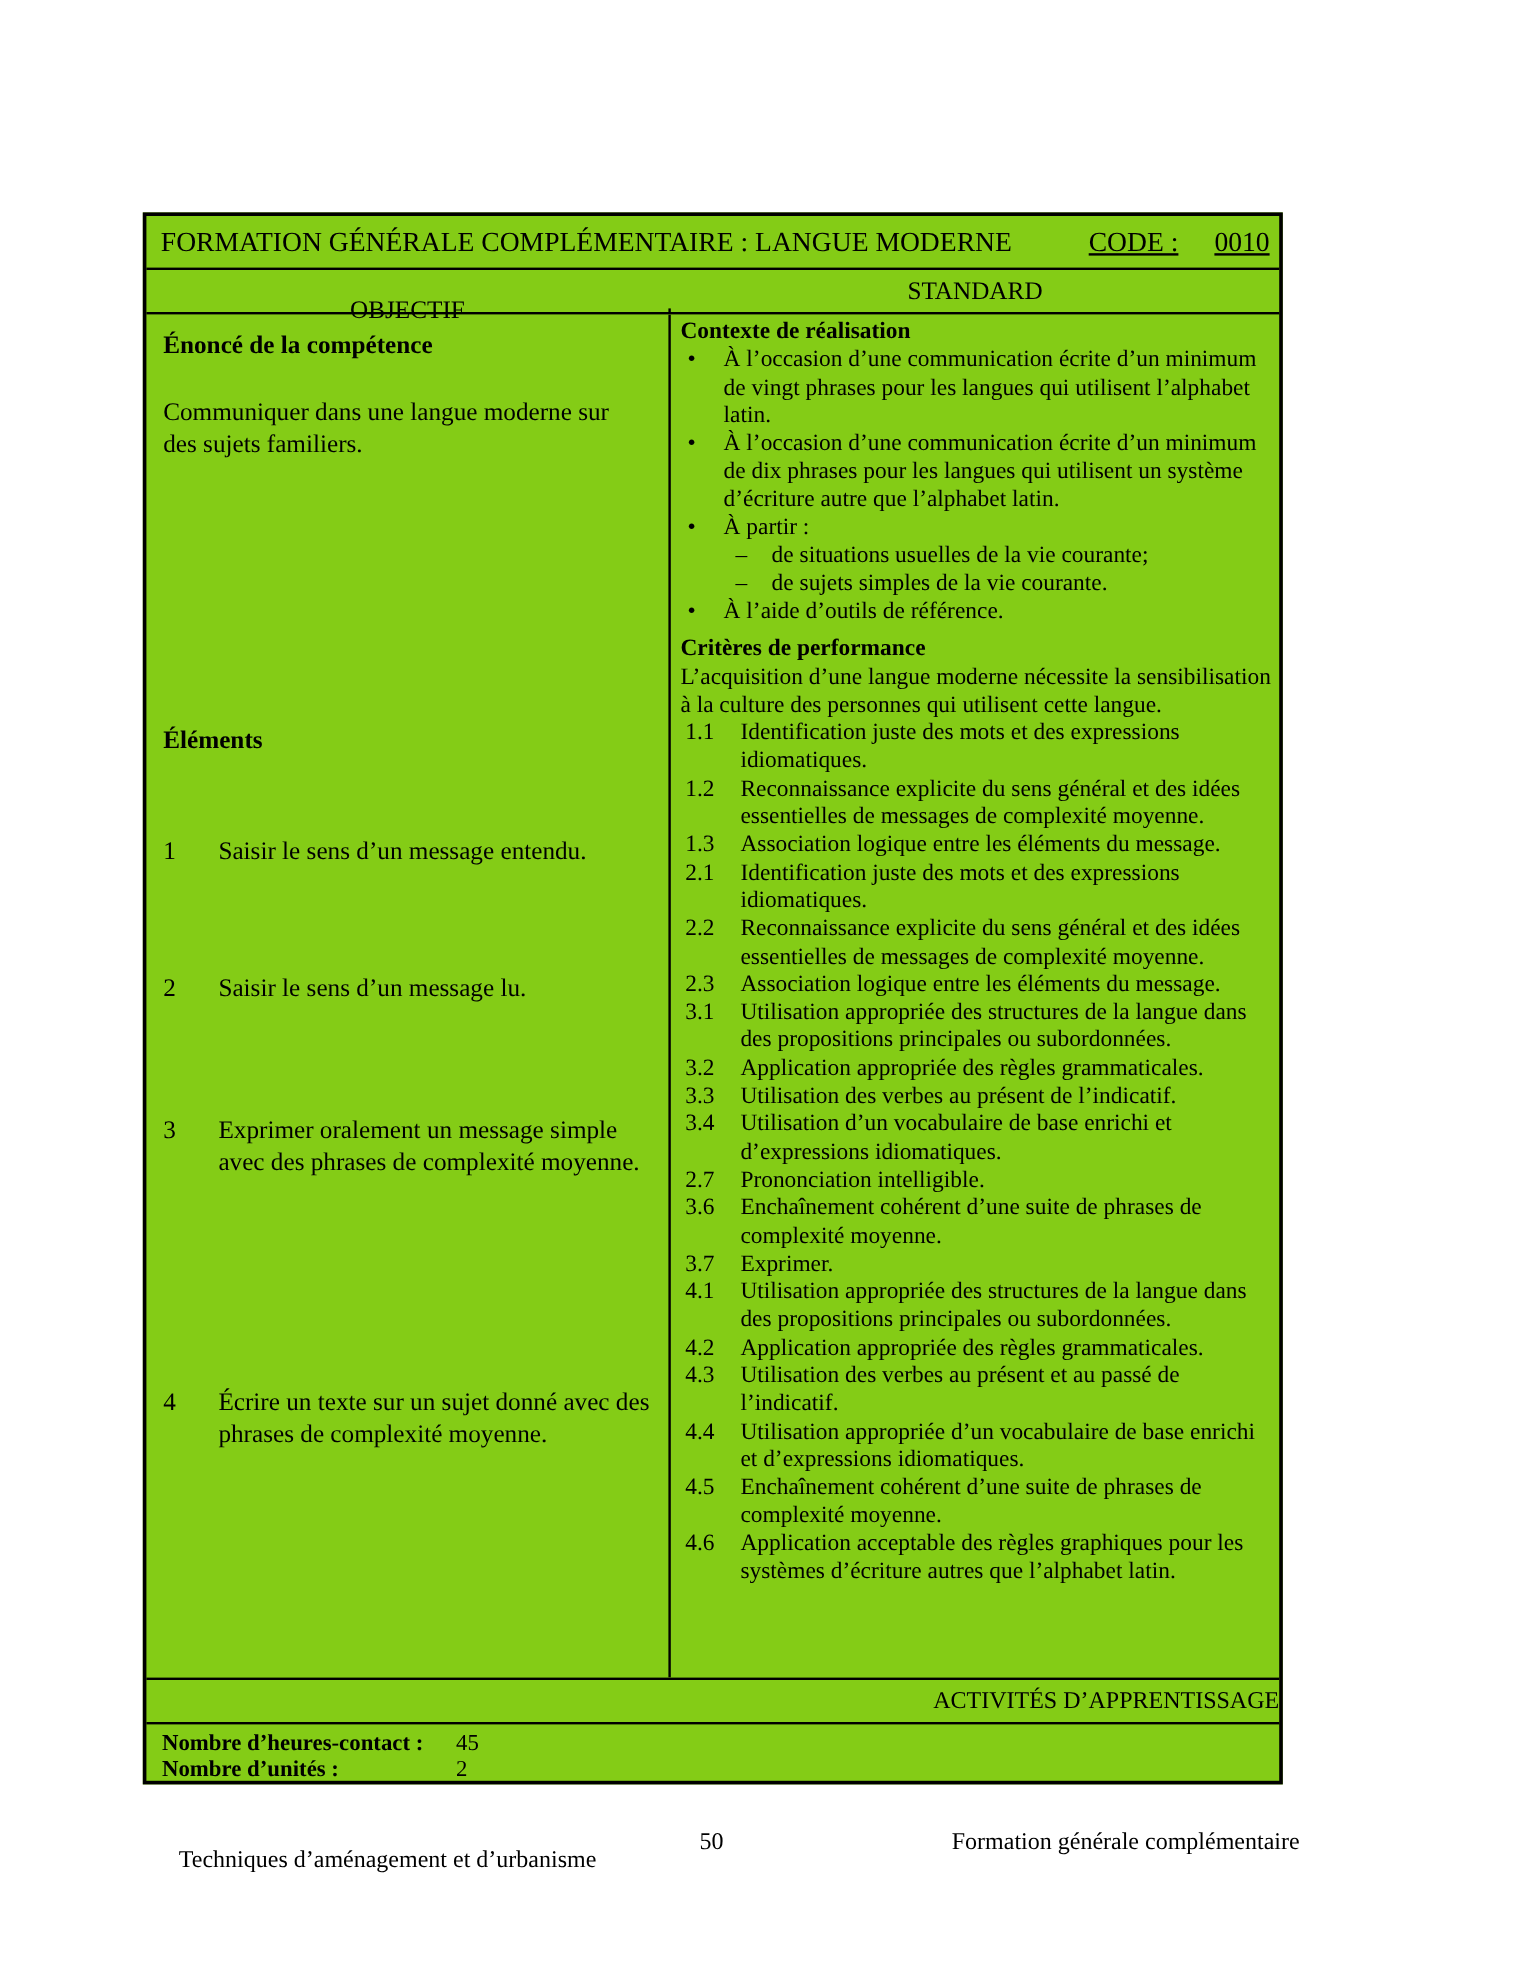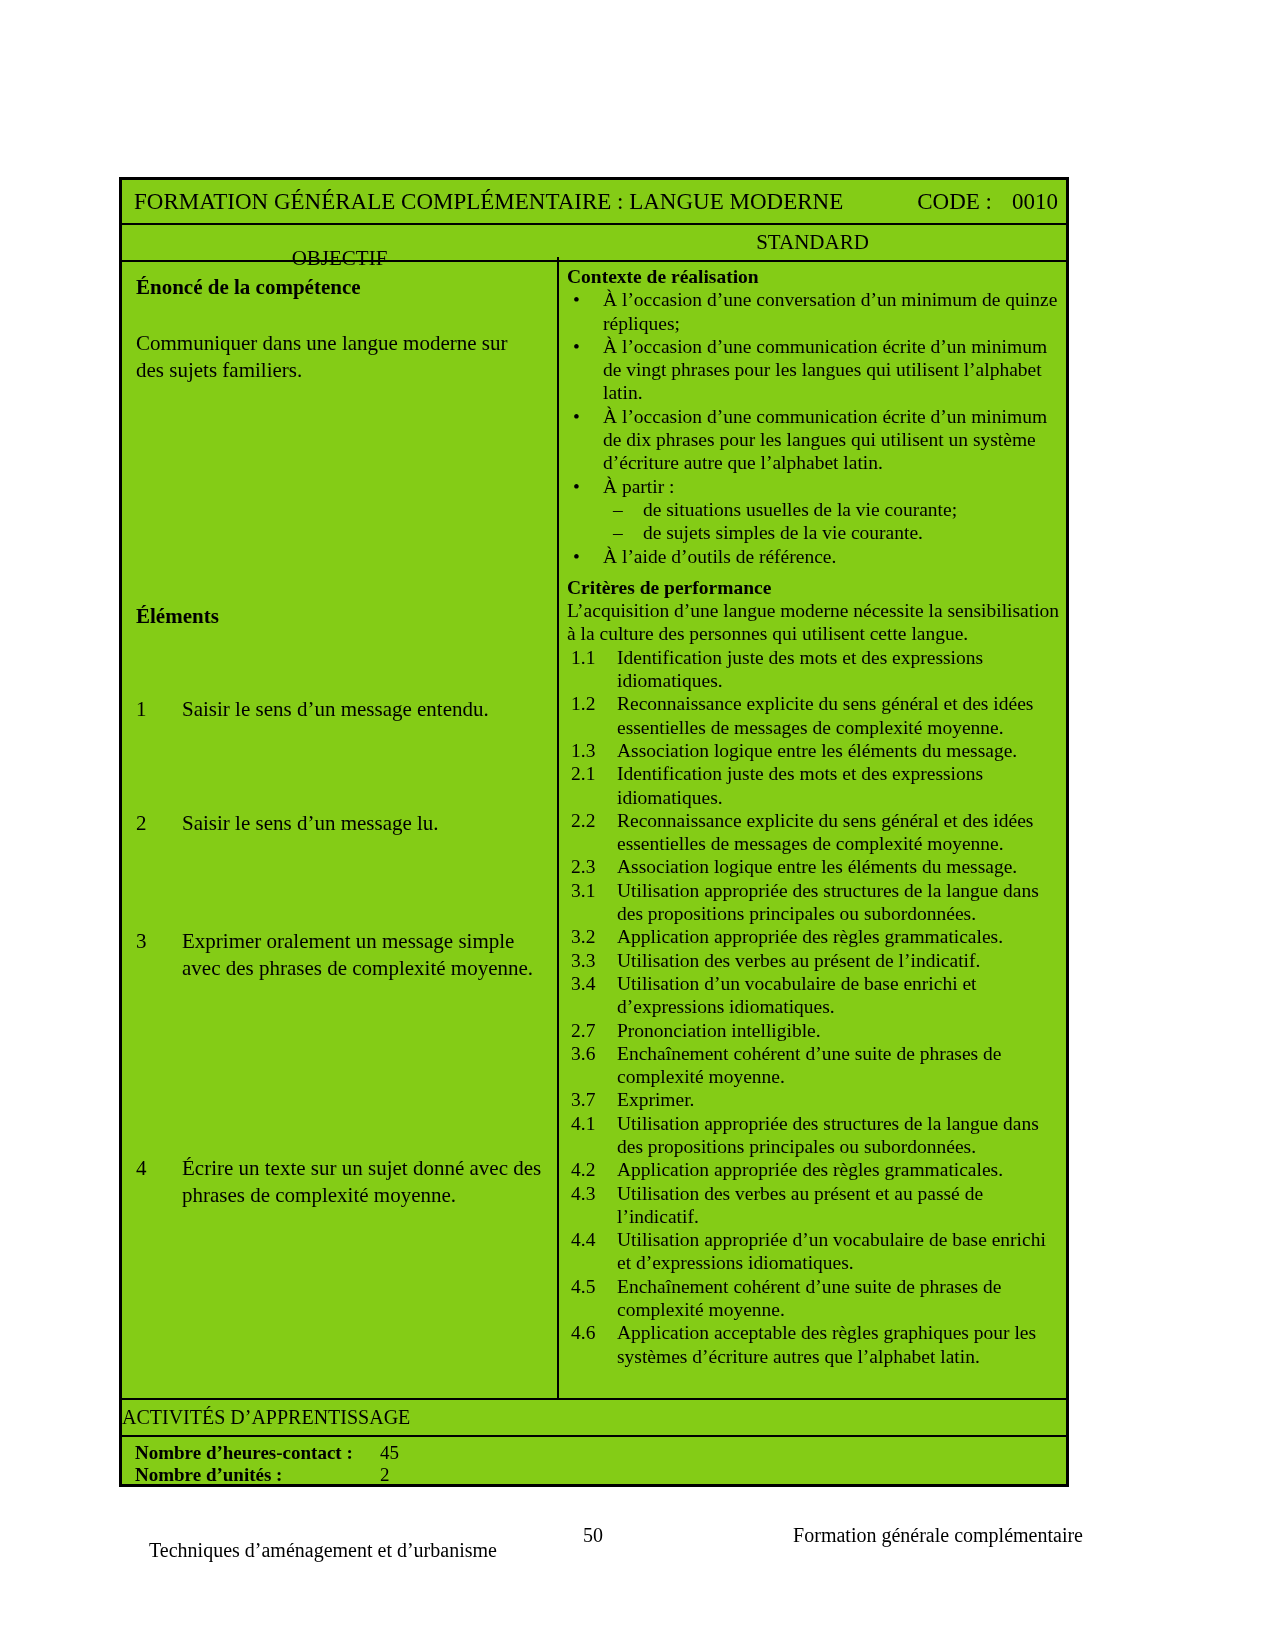--- a/index.html
+++ b/index.html
@@ -19,7 +19,7 @@
     white-space:nowrap;
   }
   .row-title .title-text { flex:1; }
-  .code-group { display:flex; gap:20px; }
+  .code-group { display:flex; gap:30px;text-decoration:underline; }
   .row-colheads {
     height:37px; border-bottom:2px solid #000; box-sizing:border-box;
     display:flex; font-size:21px;

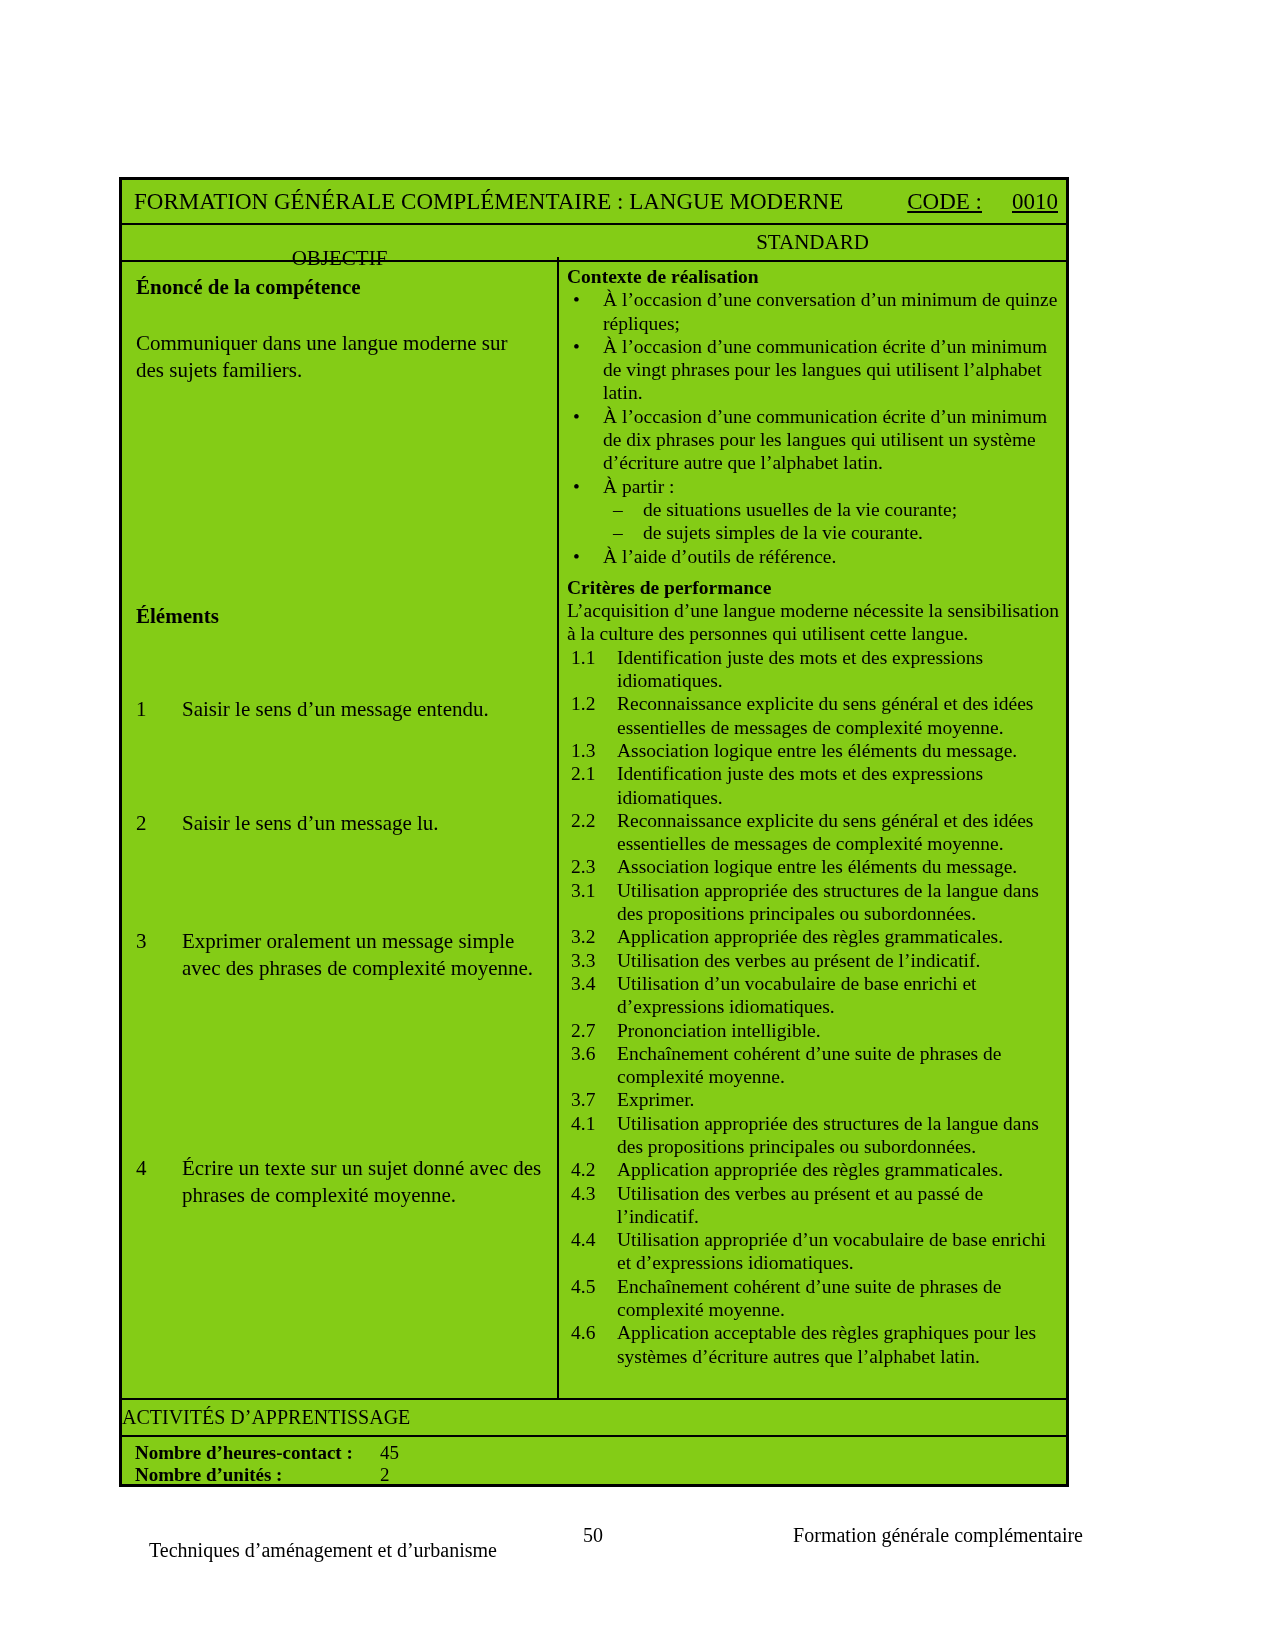--- a/index.html
+++ b/index.html
@@ -127,7 +127,6 @@
 
       <div class="main-right">
         <div class="bold-h">Contexte de réalisation</div>
-        <div class="ctx-item">À l’occasion d’une conversation d’un minimum de quinze répliques;</div>
         <div class="ctx-item">À l’occasion d’une communication écrite d’un minimum de vingt phrases pour les langues qui utilisent l’alphabet latin.</div>
         <div class="ctx-item">À l’occasion d’une communication écrite d’un minimum de dix phrases pour les langues qui utilisent un système d’écriture autre que l’alphabet latin.</div>
         <div class="ctx-item">À partir :</div>

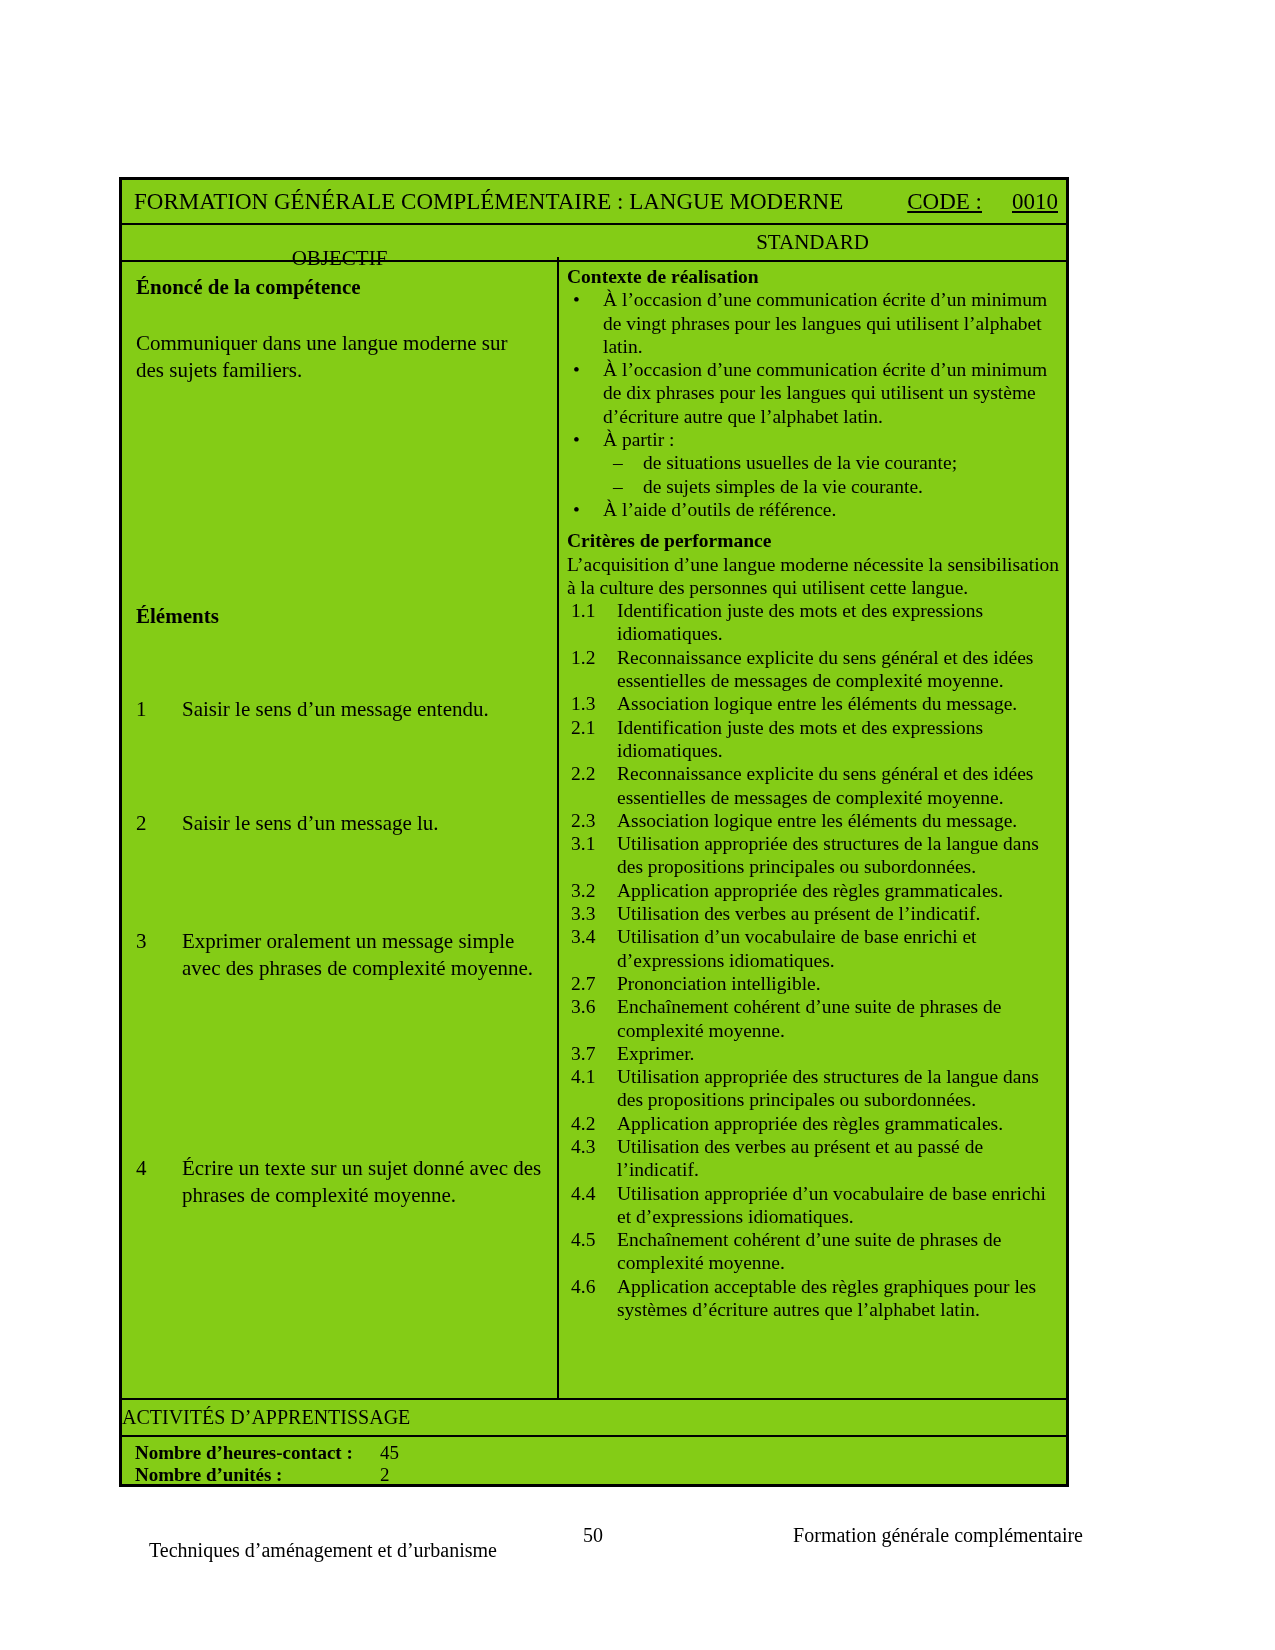--- a/index.html
+++ b/index.html
@@ -64,7 +64,7 @@
   .crit-num { position:absolute; left:4px; top:0; }
   .row-activites {
     height:37px; border-bottom:2px solid #000; box-sizing:border-box;
-    display:flex; align-items:center; justify-content:flex-start; font-size:20px;
+    display:flex; align-items:center; justify-content:flex-end; font-size:20px;
   }
   .row-nombre {
     flex:0 0 auto; height:47px; box-sizing:border-box;

